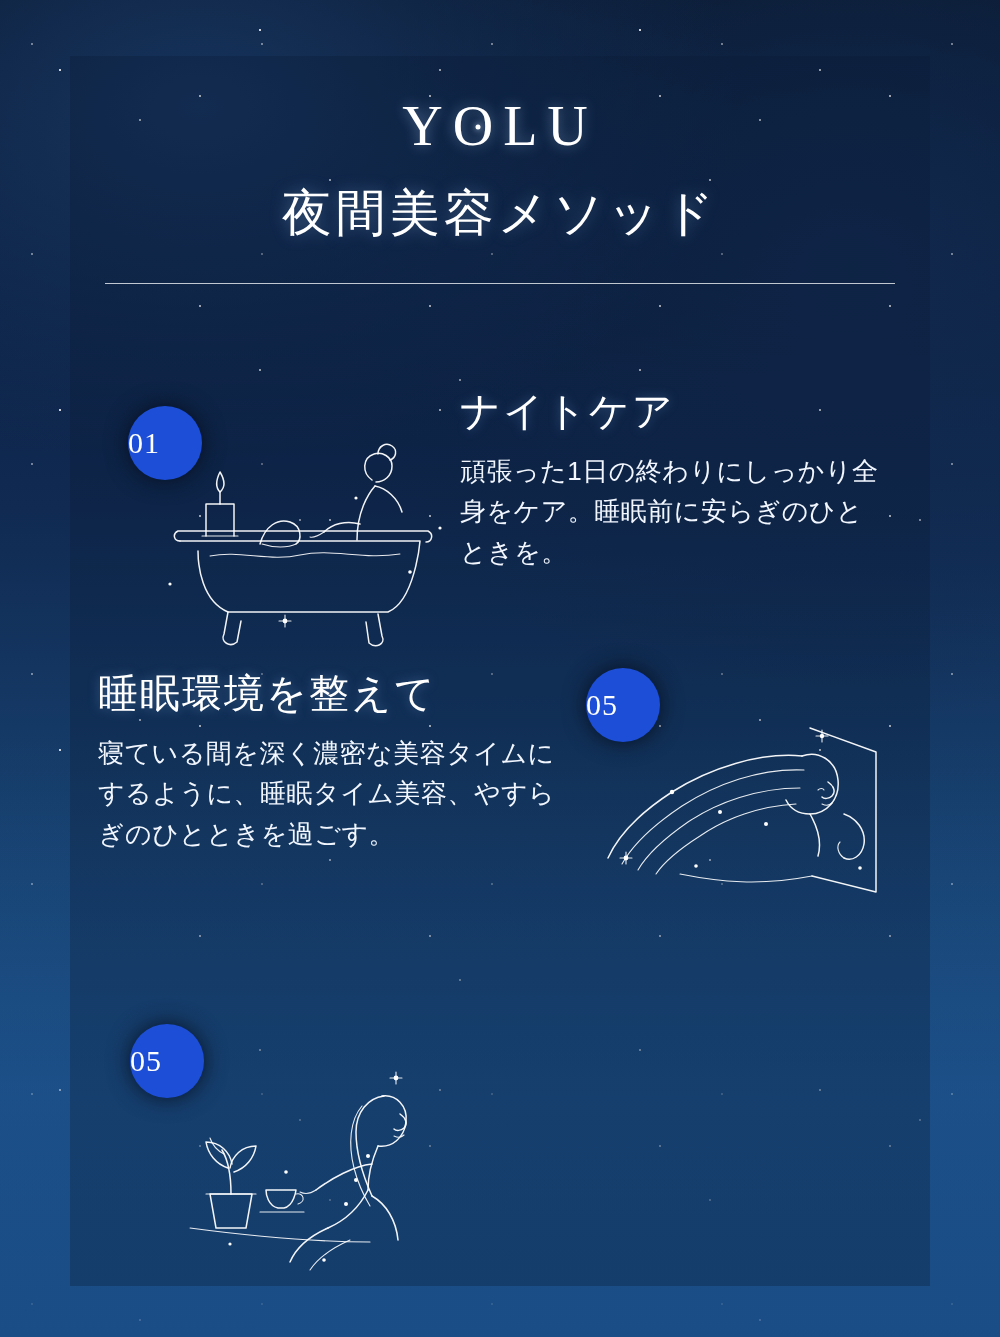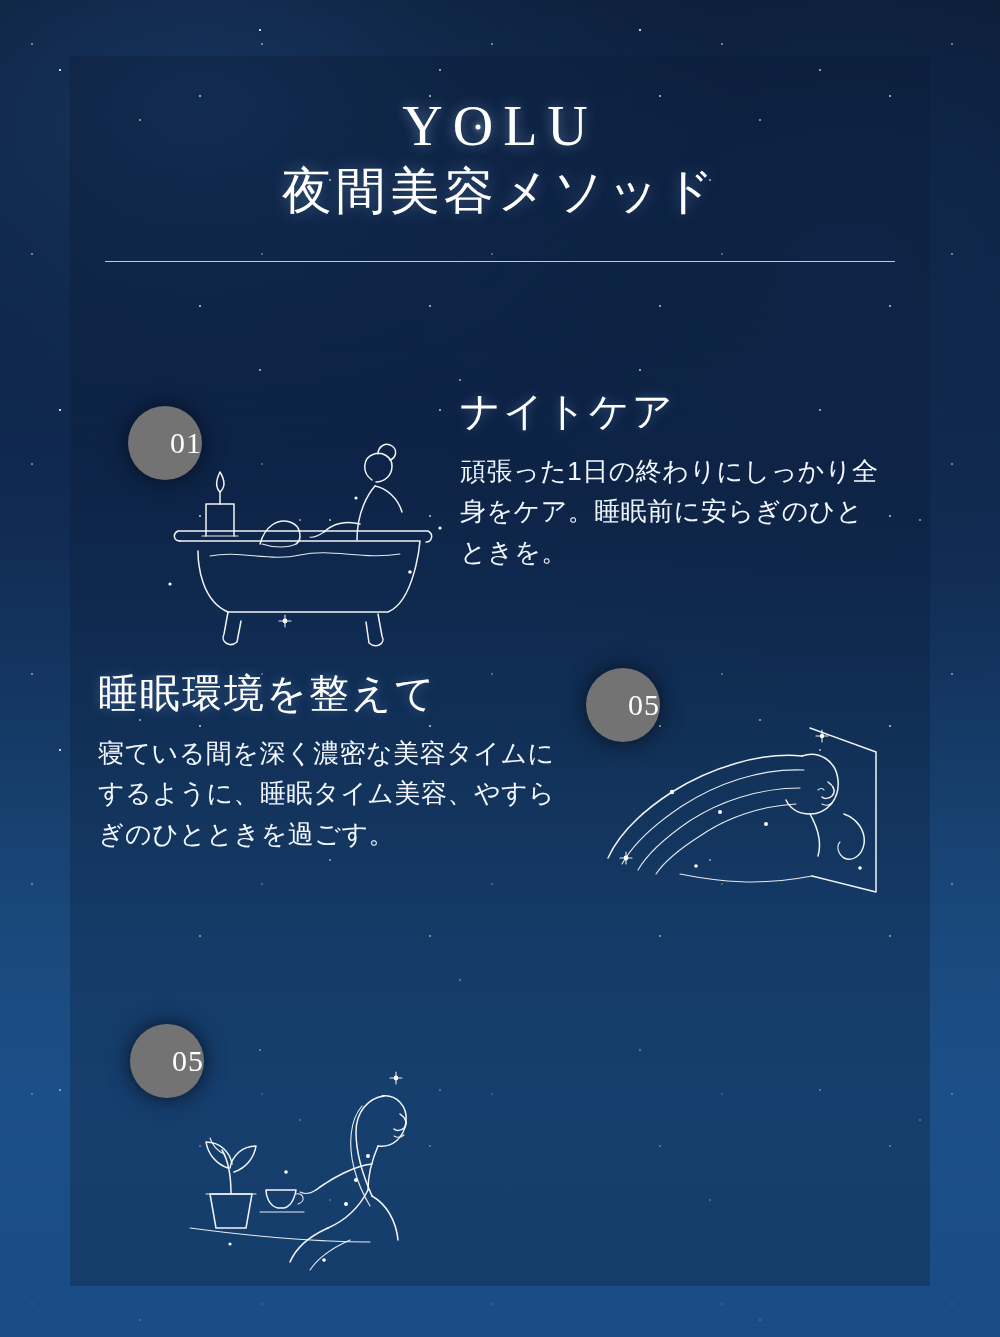--- a/index.html
+++ b/index.html
@@ -117,6 +117,7 @@
     color: #ffffff;
     font-size: 50px;
     letter-spacing: 4px;
+    margin-top: 22px;
     font-weight: 400;
     text-shadow: 0 0 16px rgba(160,200,255,.35);
   }

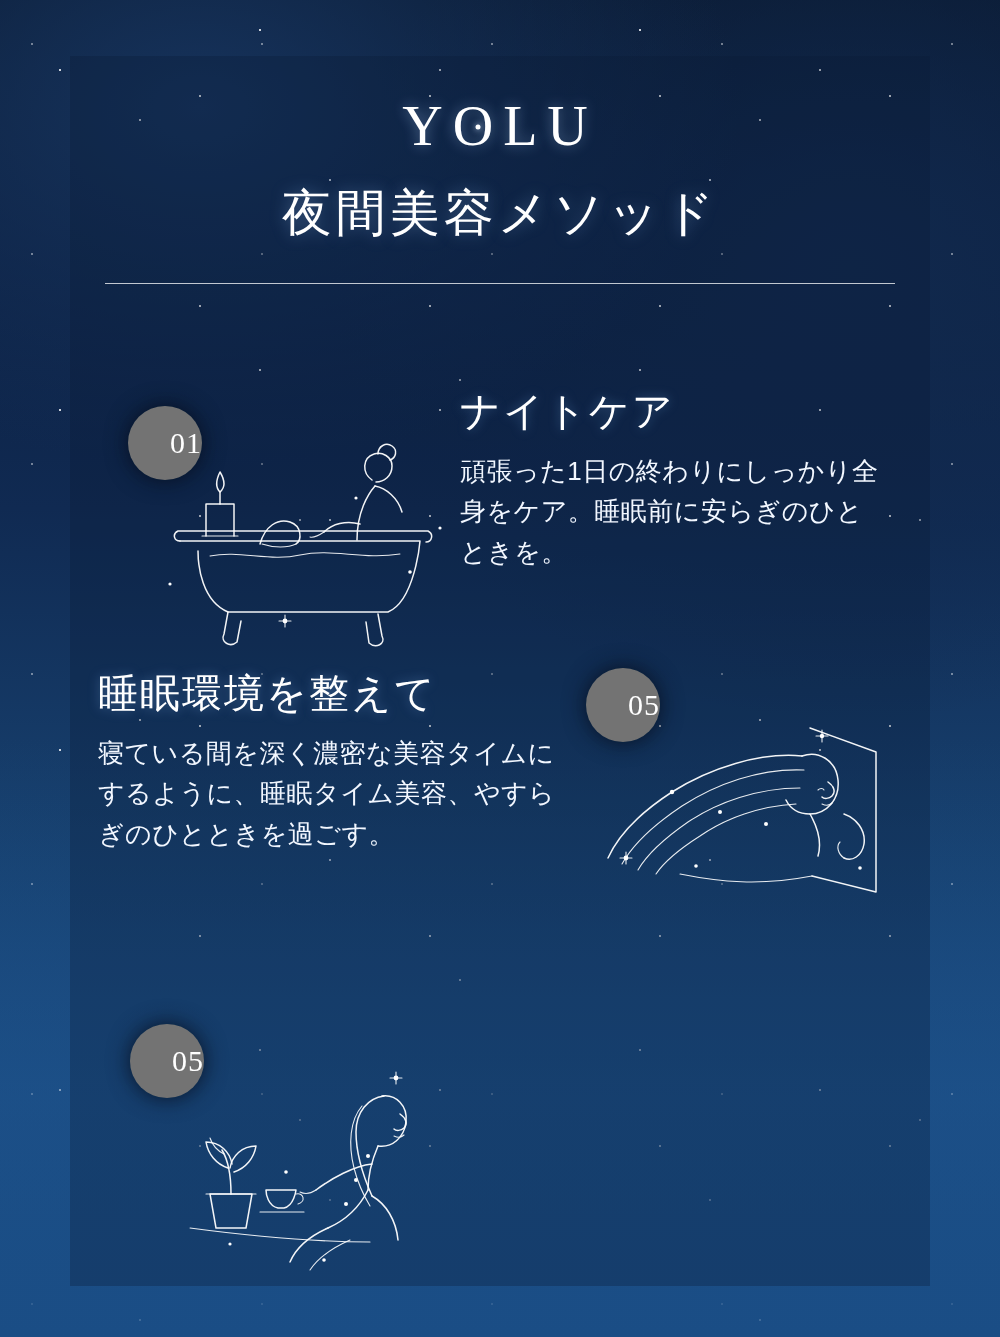--- a/index.html
+++ b/index.html
@@ -141,11 +141,11 @@
     width: 74px;
     height: 74px;
     border-radius: 50%;
-    background: #737373;
+    background: #1d4ed8;
     color: #fff;
     display: flex;
     align-items: center;
-    justify-content: flex-end;
+    justify-content: flex-start;
     font-family: "Liberation Serif", "DejaVu Serif", serif;
     font-size: 30px;
     letter-spacing: 1px;

